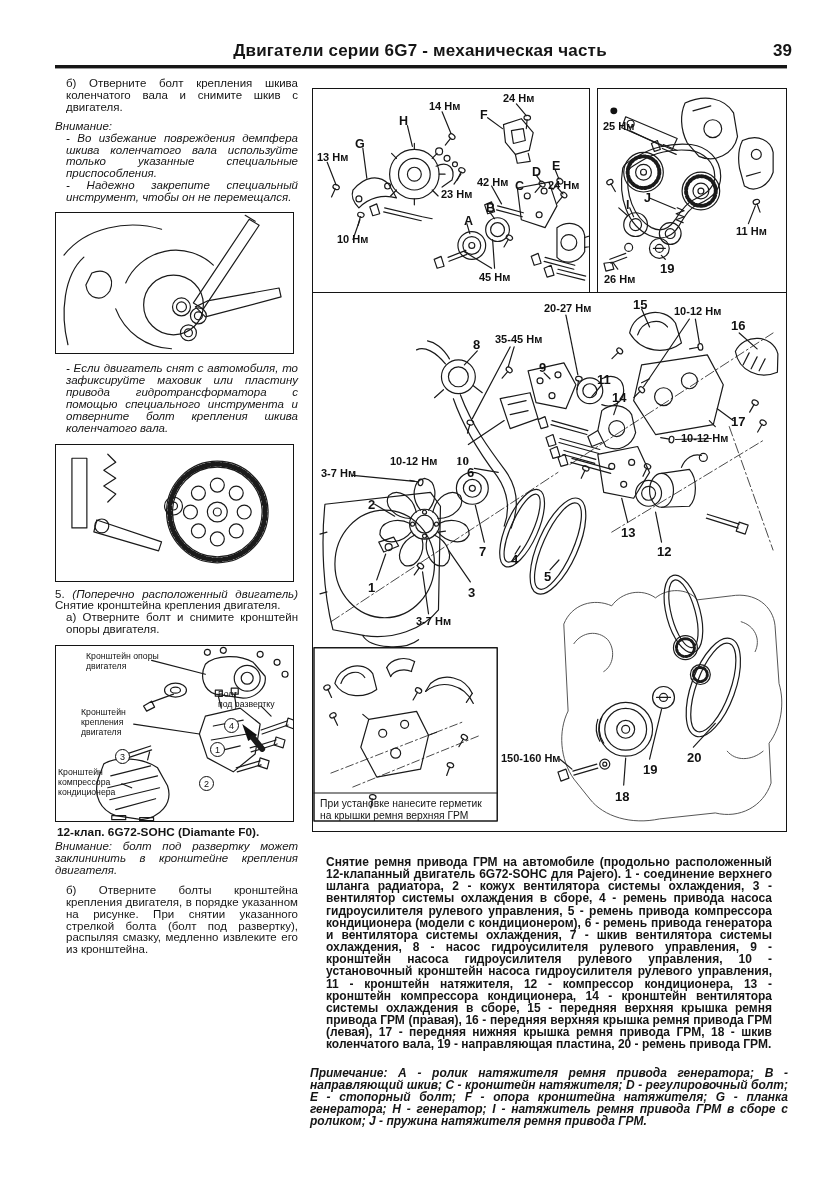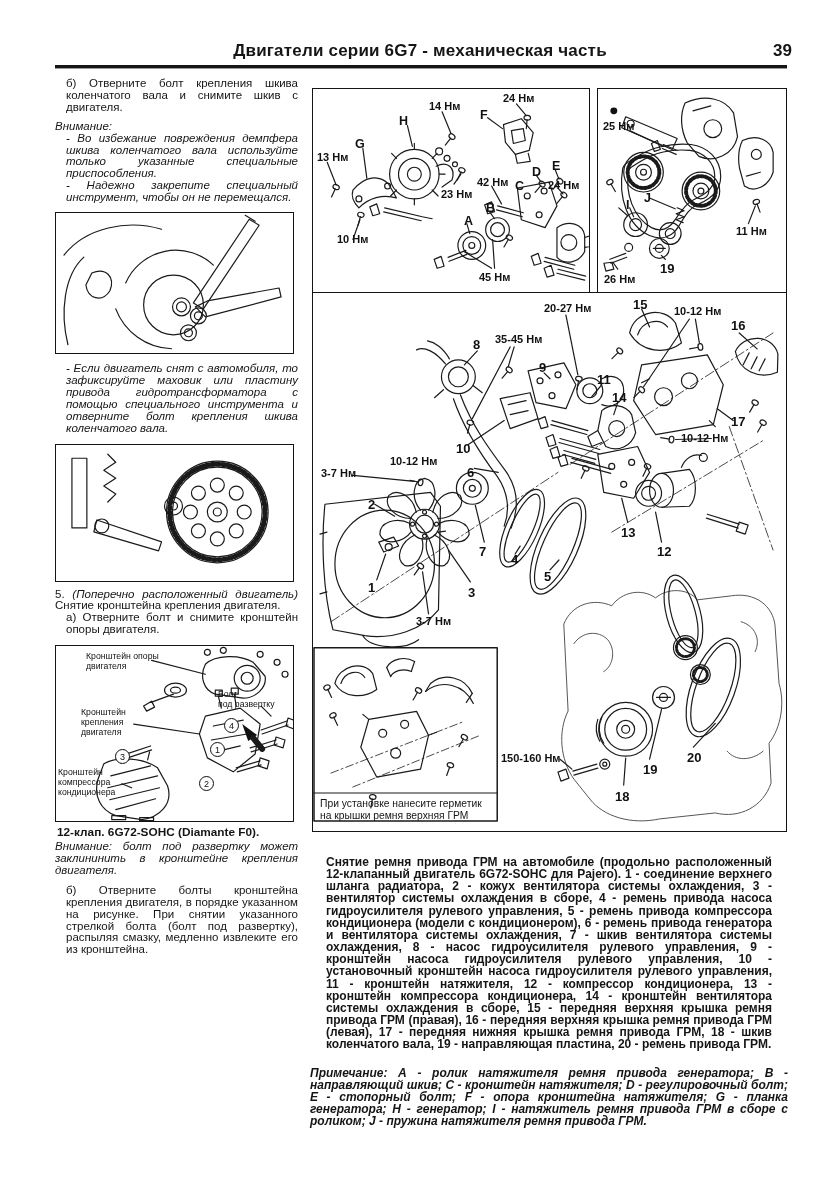--- a/index.html
+++ b/index.html
@@ -530,7 +530,7 @@
         <span class="dlabel part" style="left: 299px; top: 97px;">14</span>
         <span class="dlabel part" style="left: 418px; top: 121px;">17</span>
         <span class="dlabel torque" style="left: 368px; top: 139px;">10-12 Нм</span>
-        <span class="dlabel part" style="left: 143px; top: 148px;">10</span>
+        <span class="dlabel part" style="left: 143px; top: 160px; font-family: Liberation Serif, serif;">10</span>
         <span class="dlabel torque" style="left: 77px; top: 162px;">10-12 Нм</span>
         <span class="dlabel part" style="left: 154px; top: 172px;">6</span>
         <span class="dlabel torque" style="left: 8px; top: 174px;">3-7 Нм</span>

